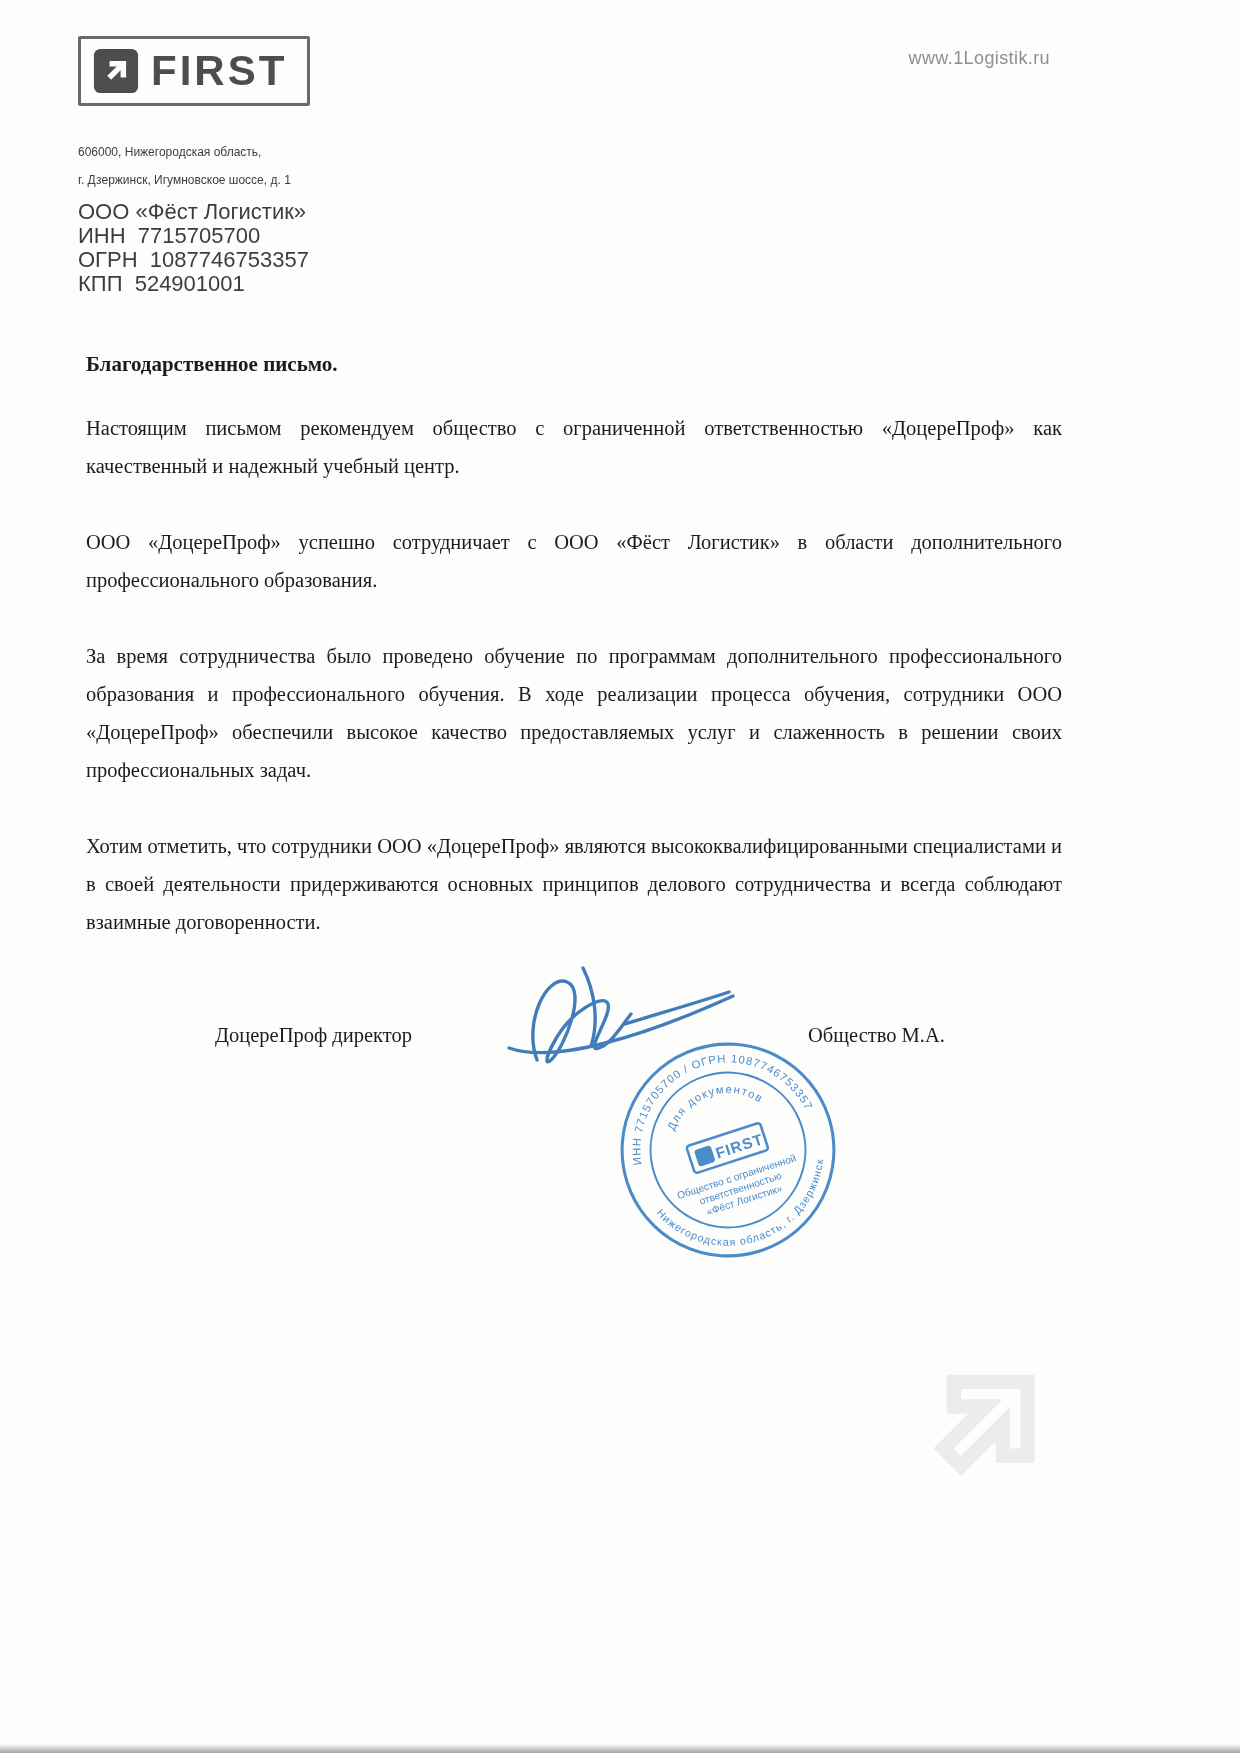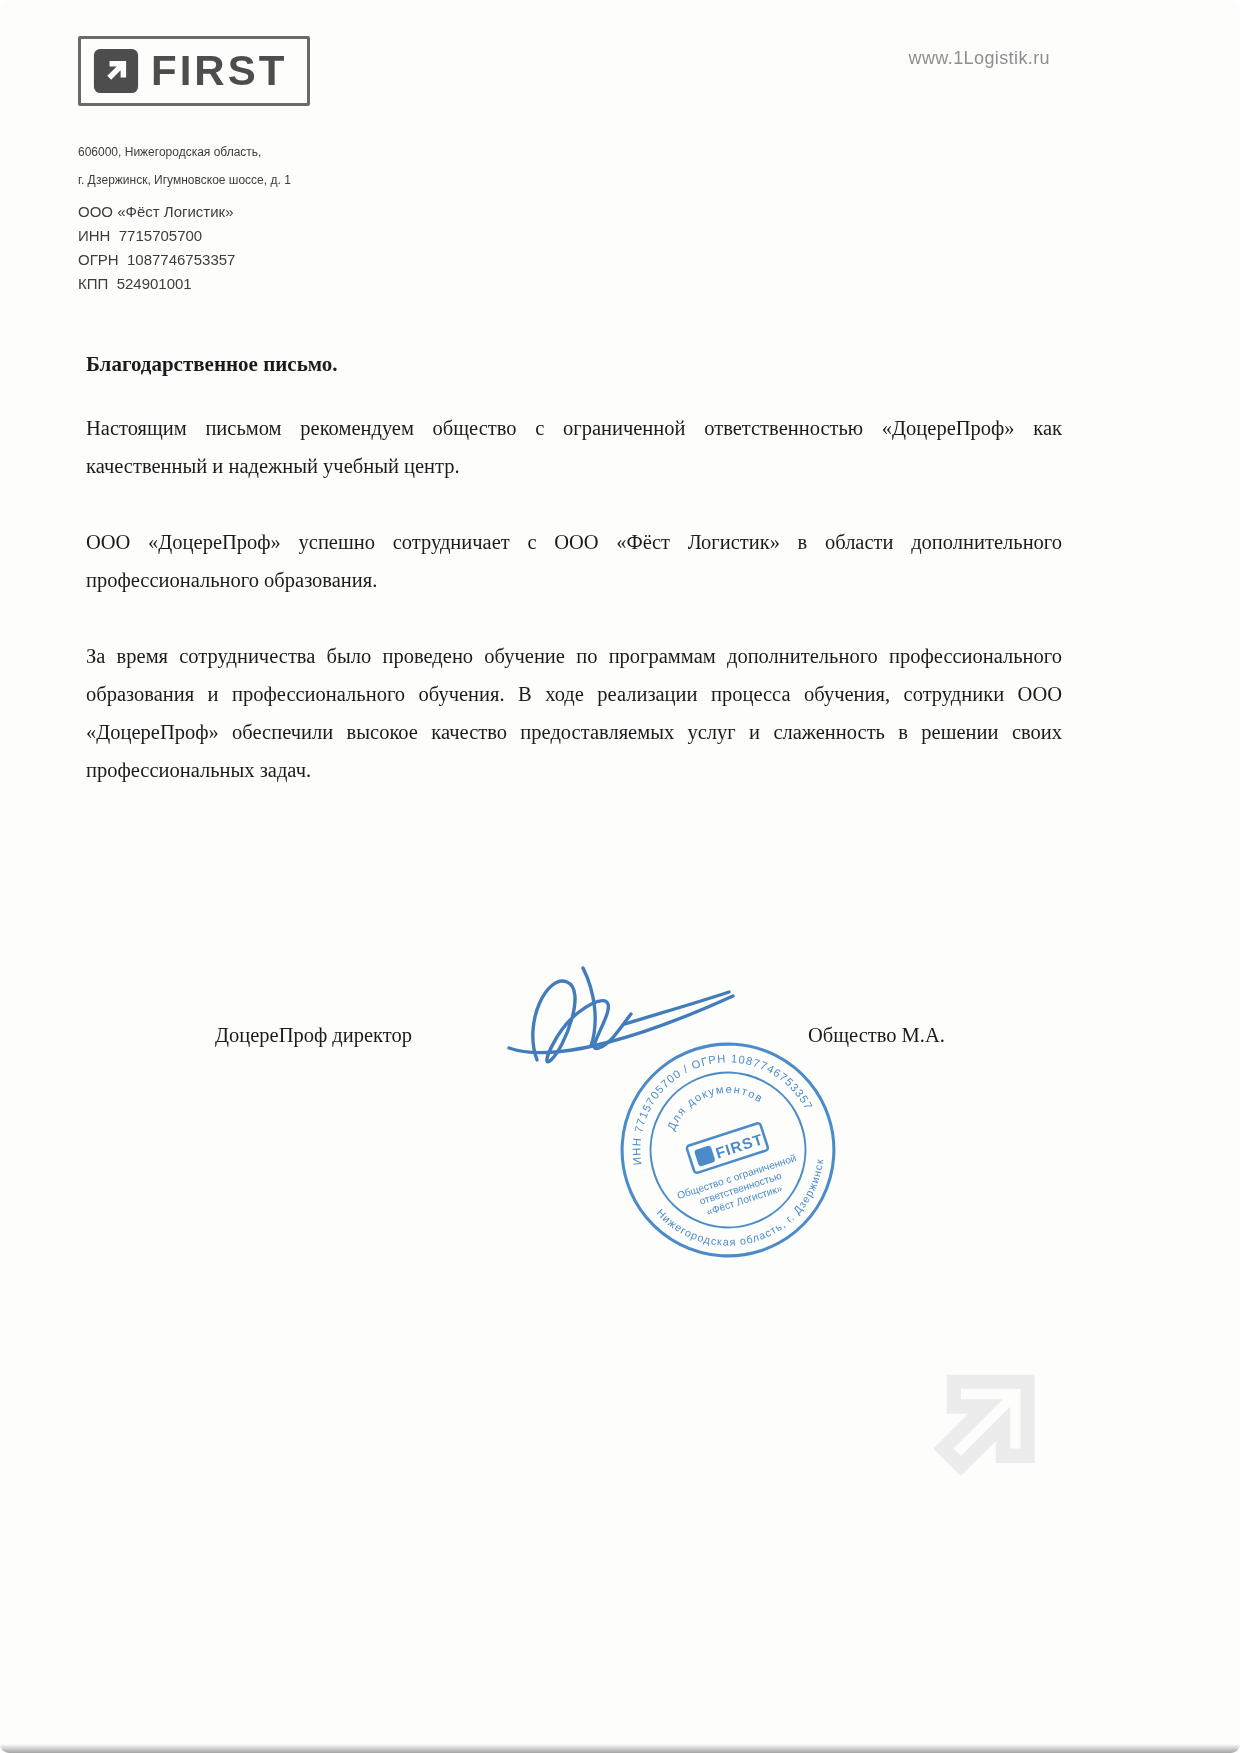--- a/index.html
+++ b/index.html
@@ -10,7 +10,6 @@
     overflow:hidden;
     font-family:"Liberation Sans",sans-serif;
     color:#1f1f1f;
-    border-radius:9px;
   }
   
   .logo-box{

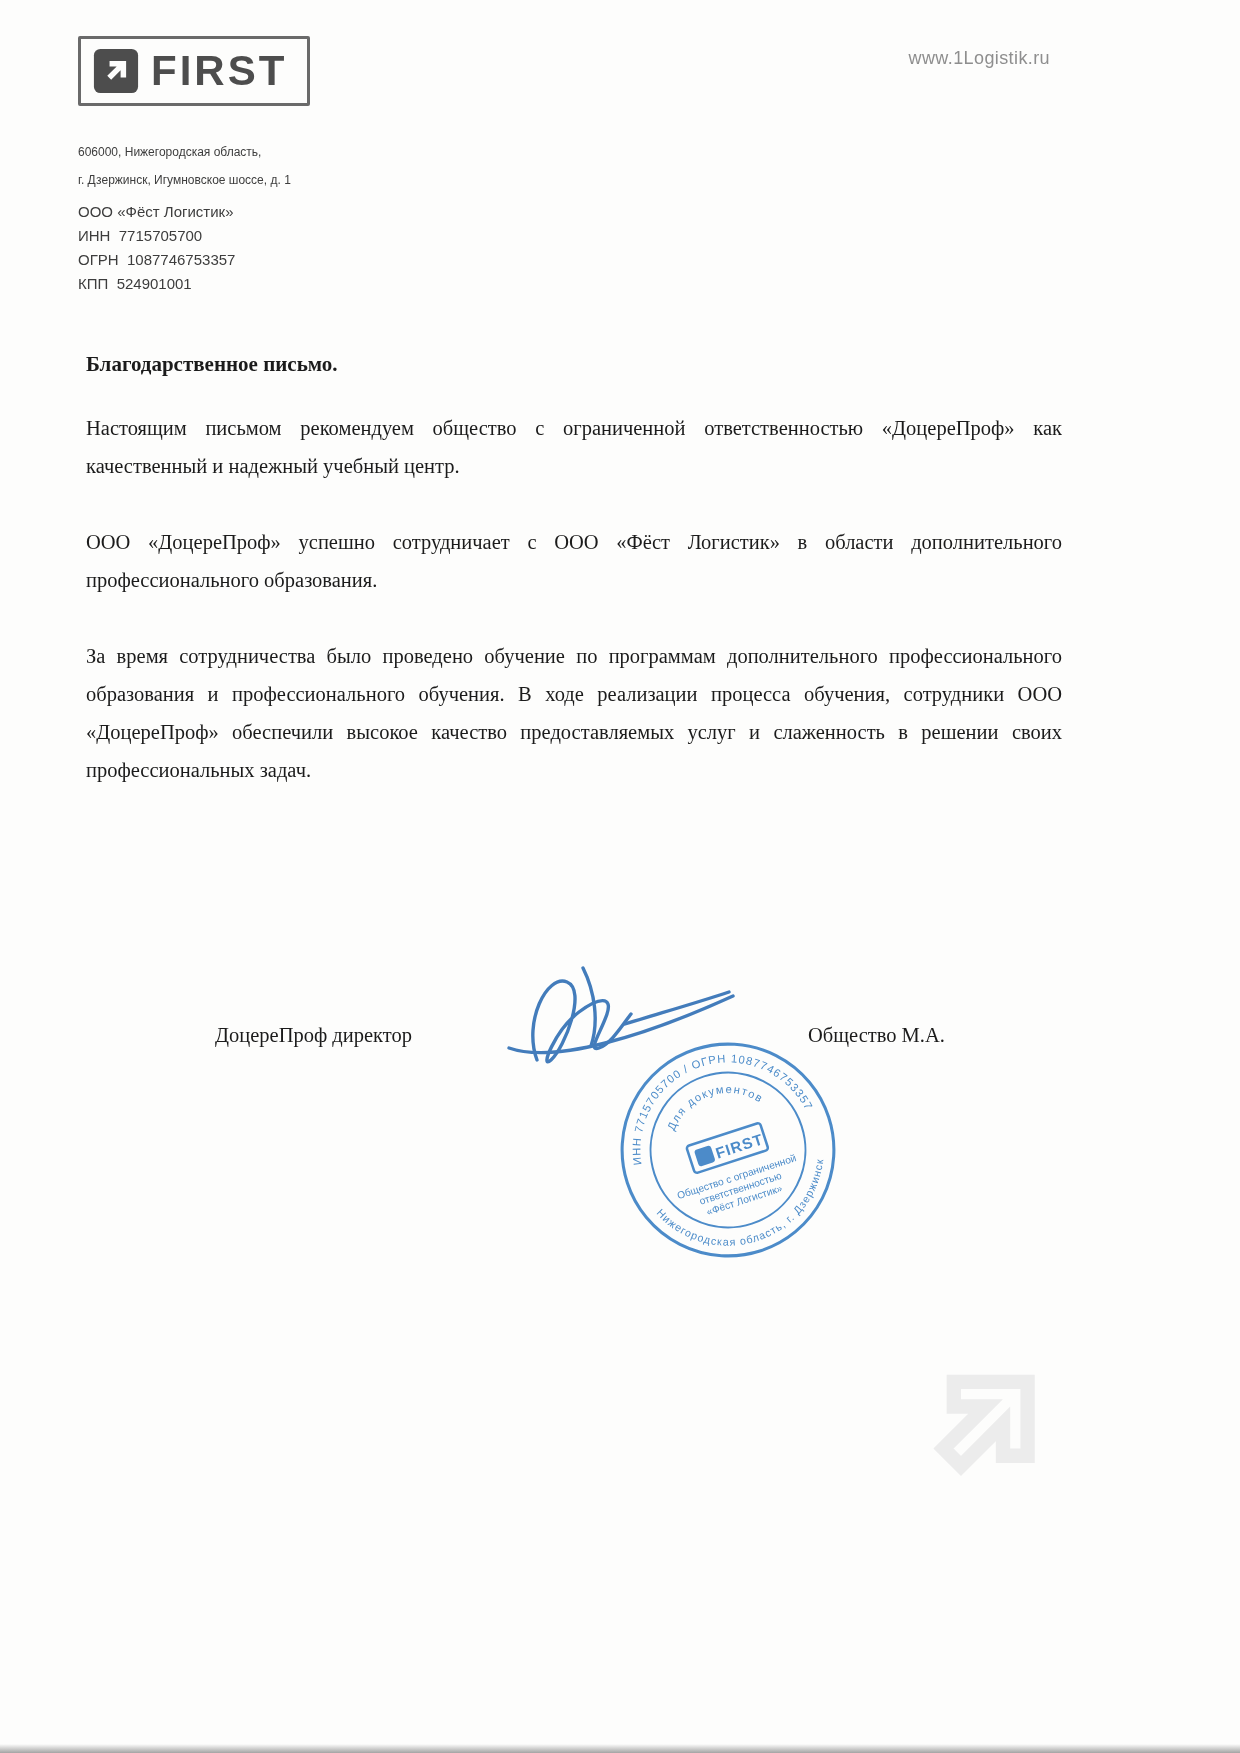--- a/index.html
+++ b/index.html
@@ -32,7 +32,7 @@
   }
   .details-block{
     position:absolute;left:78px;top:200px;
-    font-size:15px;color:#3d3d3d;line-height:24px;
+    font-size:22px;color:#3d3d3d;line-height:24px;
   }
   .addr-block div,.details-block div{white-space:pre-wrap;}
   

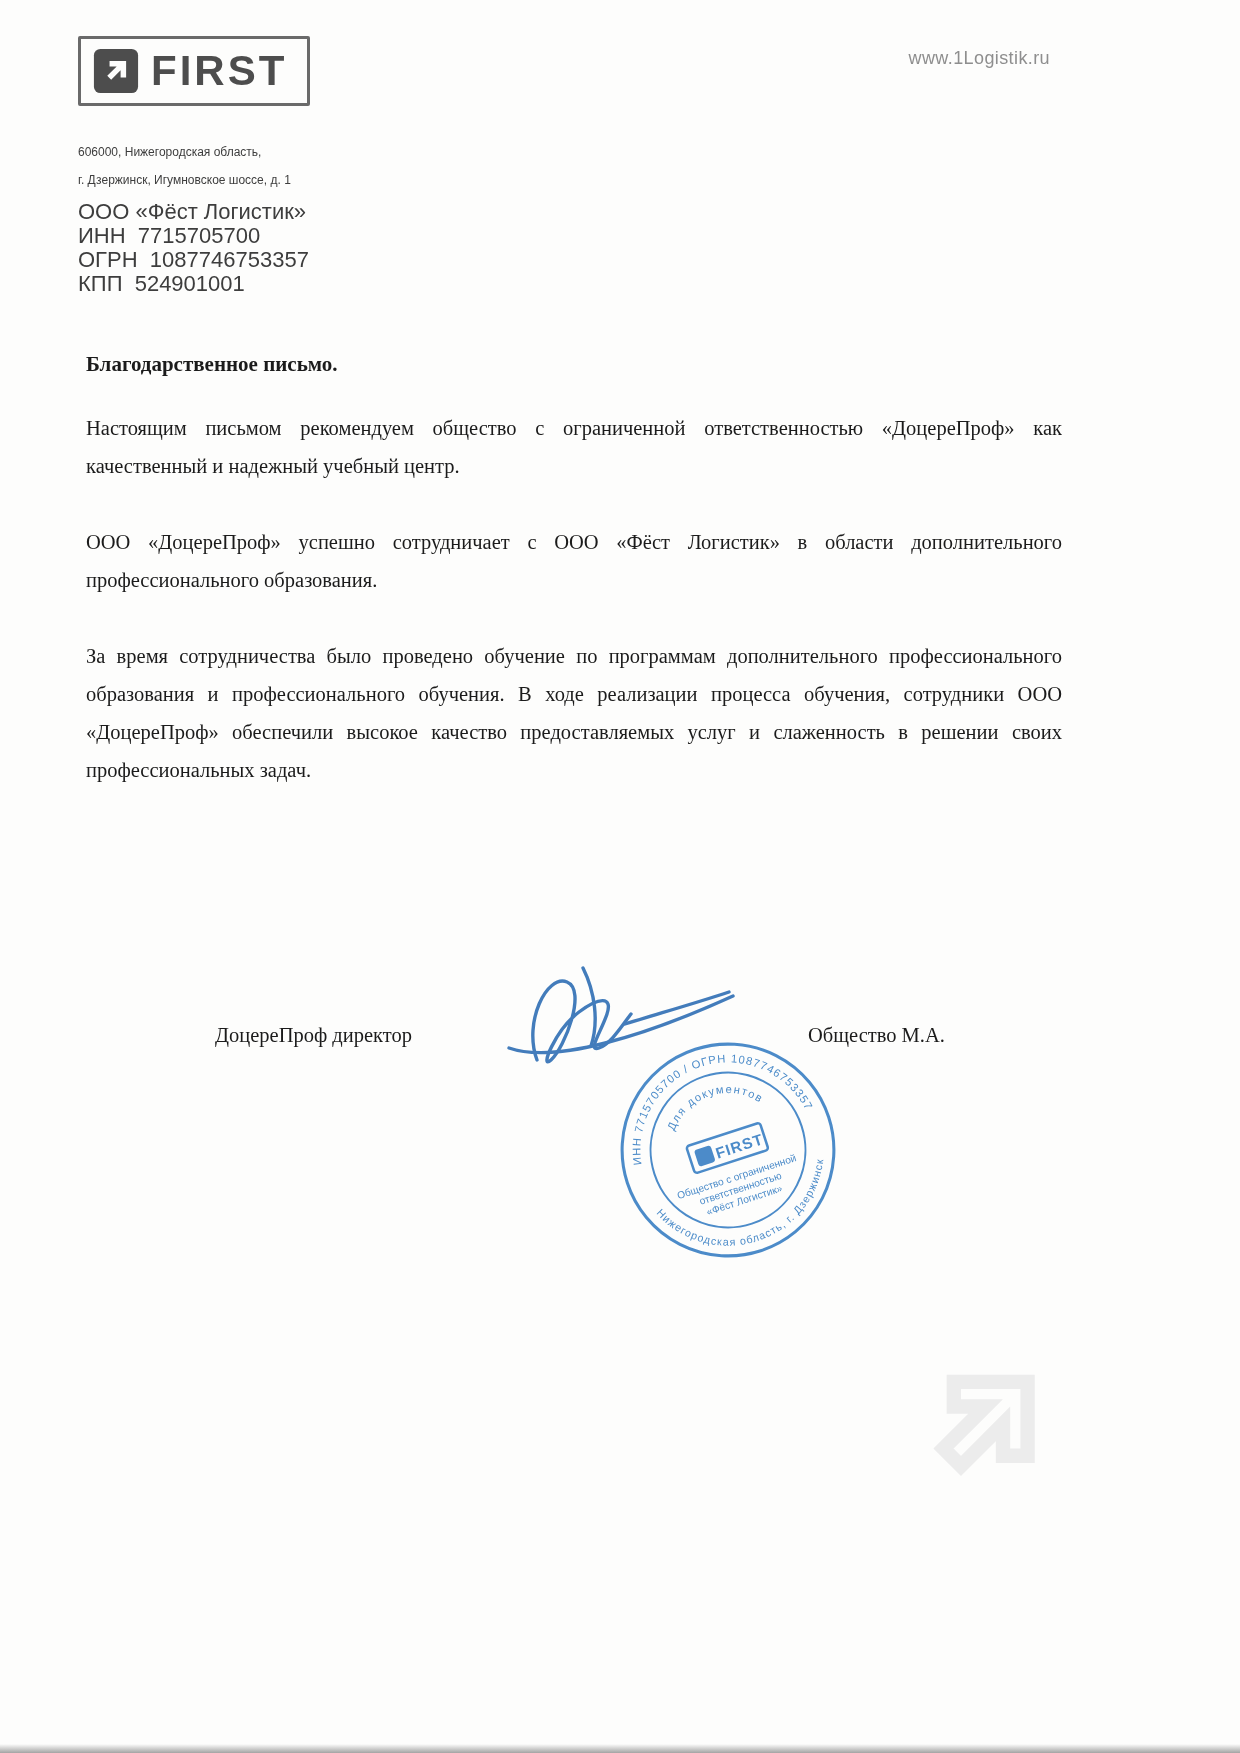--- a/index.html
+++ b/index.html
@@ -110,6 +110,7 @@
     <p>Настоящим письмом рекомендуем общество с ограниченной ответственностью «ДоцереПроф» как качественный и надежный учебный центр.</p>
     <p>ООО «ДоцереПроф» успешно сотрудничает с ООО «Фёст Логистик» в области дополнительного профессионального образования.</p>
     <p>За время сотрудничества было проведено обучение по программам дополнительного профессионального образования и профессионального обучения. В ходе реализации процесса обучения, сотрудники ООО «ДоцереПроф» обеспечили высокое качество предоставляемых услуг и слаженность в решении своих профессиональных задач.</p>
+    <p>Хотим отметить, что сотрудники ООО «ДоцереПроф» являются высококвалифицированными специалистами и в своей деятельности придерживаются основных принципов делового сотрудничества и всегда соблюдают взаимные договоренности.</p>
   </div>
 
   <div class="sign-row">

